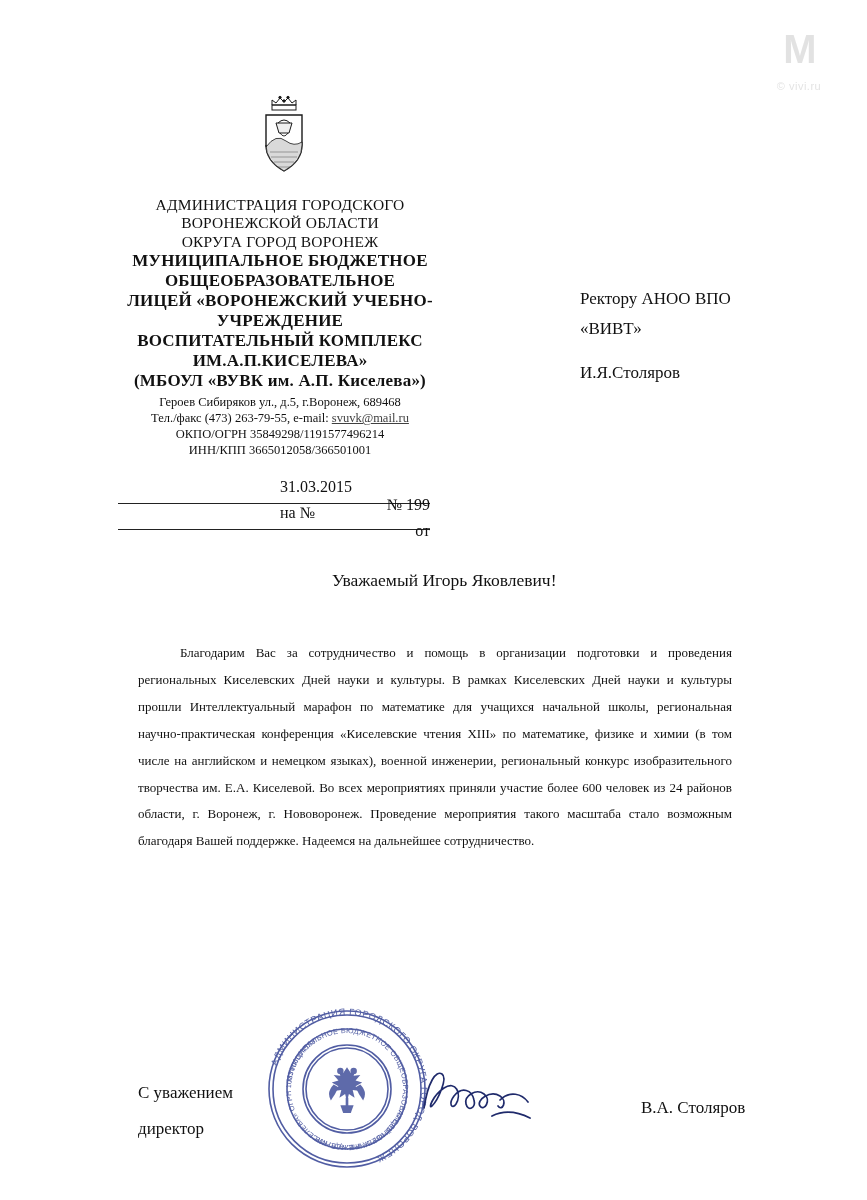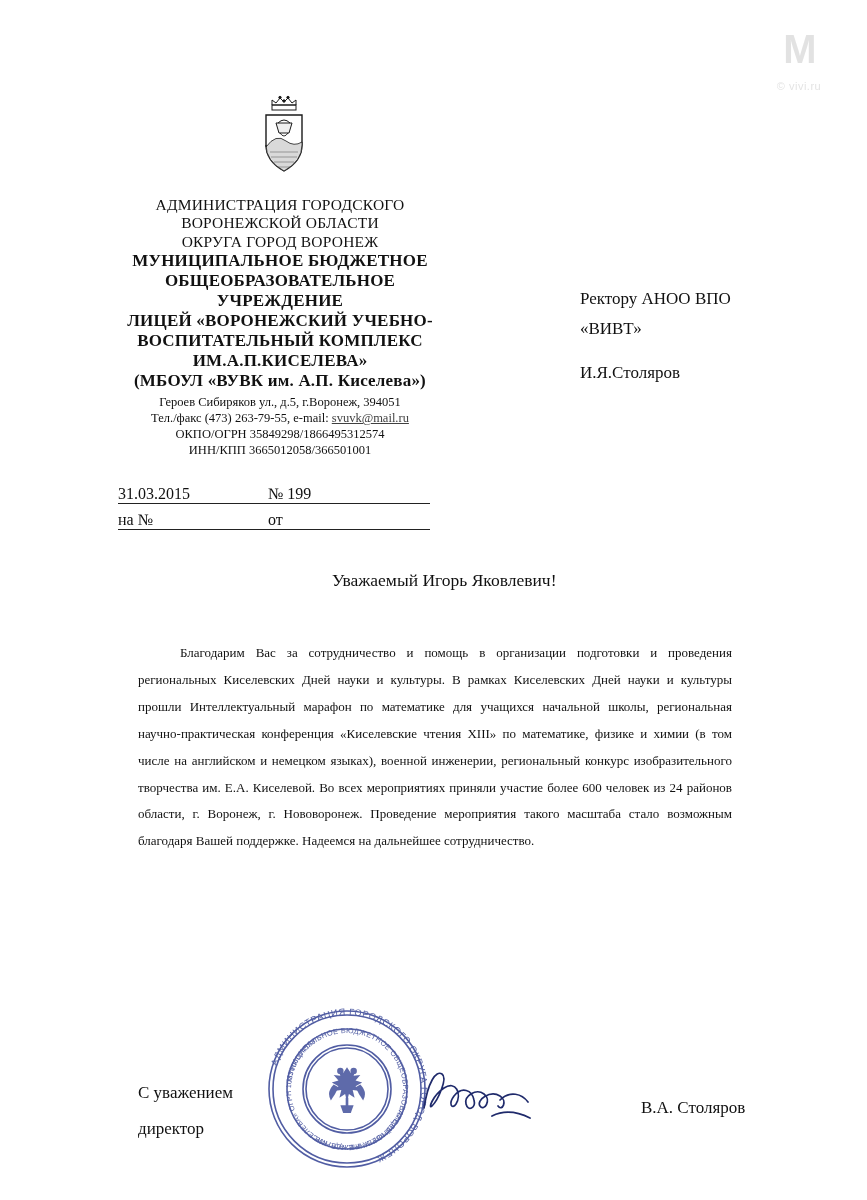--- a/index.html
+++ b/index.html
@@ -200,8 +200,8 @@
   <div class="lh-line">ОКРУГА ГОРОД ВОРОНЕЖ</div>
   <div class="lh-line bold">МУНИЦИПАЛЬНОЕ БЮДЖЕТНОЕ</div>
   <div class="lh-line bold">ОБЩЕОБРАЗОВАТЕЛЬНОЕ</div>
+  <div class="lh-line bold">ЛИЦЕЙ «ВОРОНЕЖСКИЙ УЧЕБНО-</div>
   <div class="lh-line bold">УЧРЕЖДЕНИЕ</div>
-  <div class="lh-line bold">ЛИЦЕЙ «ВОРОНЕЖСКИЙ УЧЕБНО-</div>
   <div class="lh-line bold">ВОСПИТАТЕЛЬНЫЙ КОМПЛЕКС</div>
   <div class="lh-line bold">ИМ.А.П.КИСЕЛЕВА»</div>
   <div class="lh-line bold">(МБОУЛ «ВУВК им. А.П. Киселева»)</div>

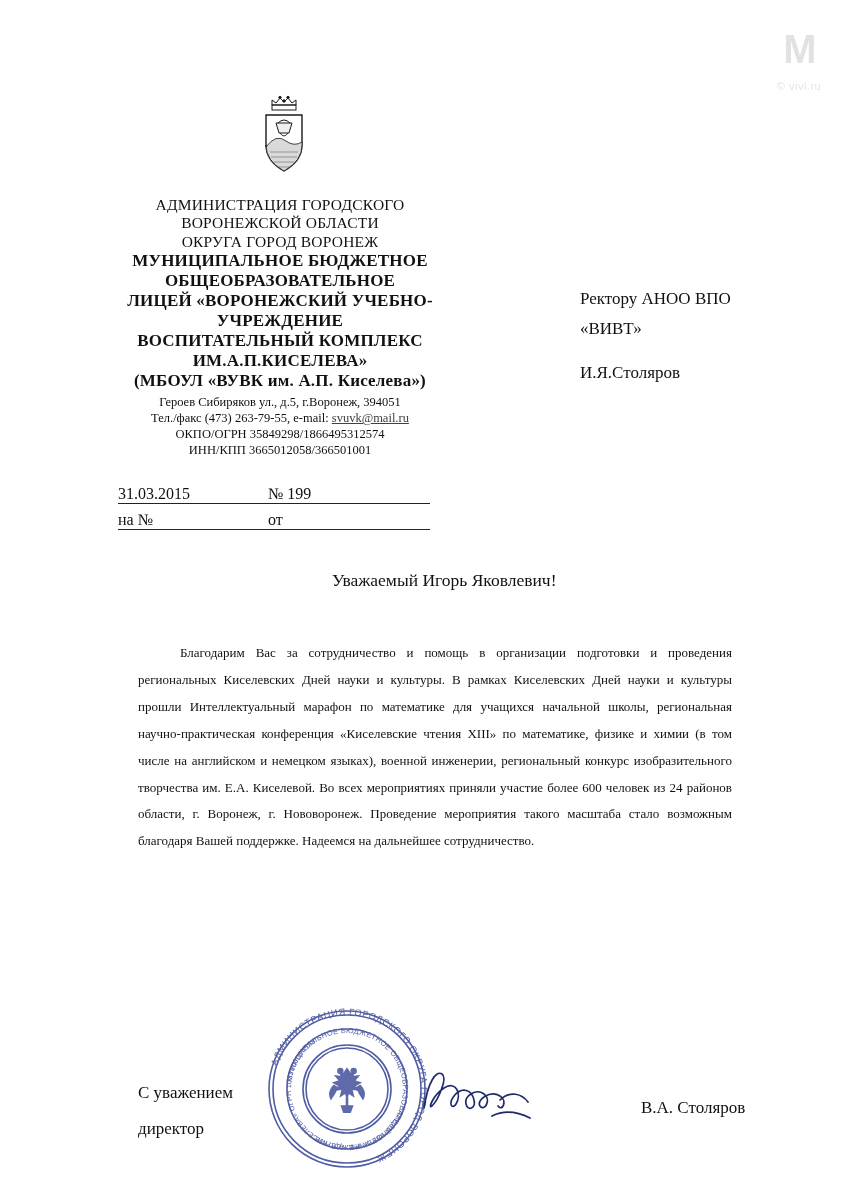--- a/index.html
+++ b/index.html
@@ -206,7 +206,7 @@
   <div class="lh-line bold">ИМ.А.П.КИСЕЛЕВА»</div>
   <div class="lh-line bold">(МБОУЛ «ВУВК им. А.П. Киселева»)</div>
   <div class="lh-gap"></div>
-  <div class="lh-small">Героев Сибиряков ул., д.5,  г.Воронеж, 394051</div>
+  <div class="lh-small">Героев Сибиряков ул., д.5,  г.Воронеж, 689468</div>
   <div class="lh-small">
     <span>Тел./факс (473) 263-79-55, e-mail: </span><span class="ul">svuvk@mail.ru</span>
   </div>

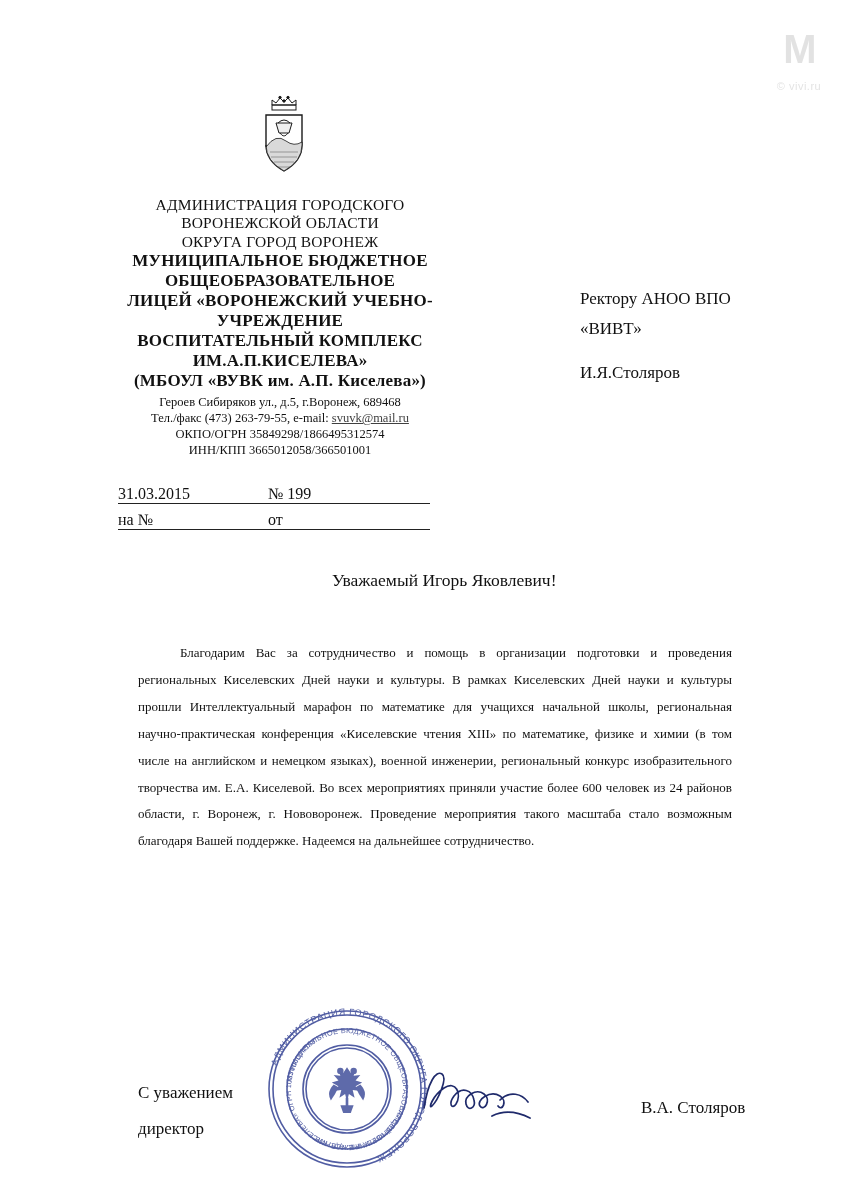--- a/index.html
+++ b/index.html
@@ -210,7 +210,7 @@
   <div class="lh-small">
     <span>Тел./факс (473) 263-79-55, e-mail: </span><span class="ul">svuvk@mail.ru</span>
   </div>
-  <div class="lh-small">ОКПО/ОГРН 35849298/1866495312574</div>
+  <div class="lh-small">ОКПО/ОГРН 35849298/1191577496214</div>
   <div class="lh-small">ИНН/КПП  3665012058/366501001</div>
 </div>
 

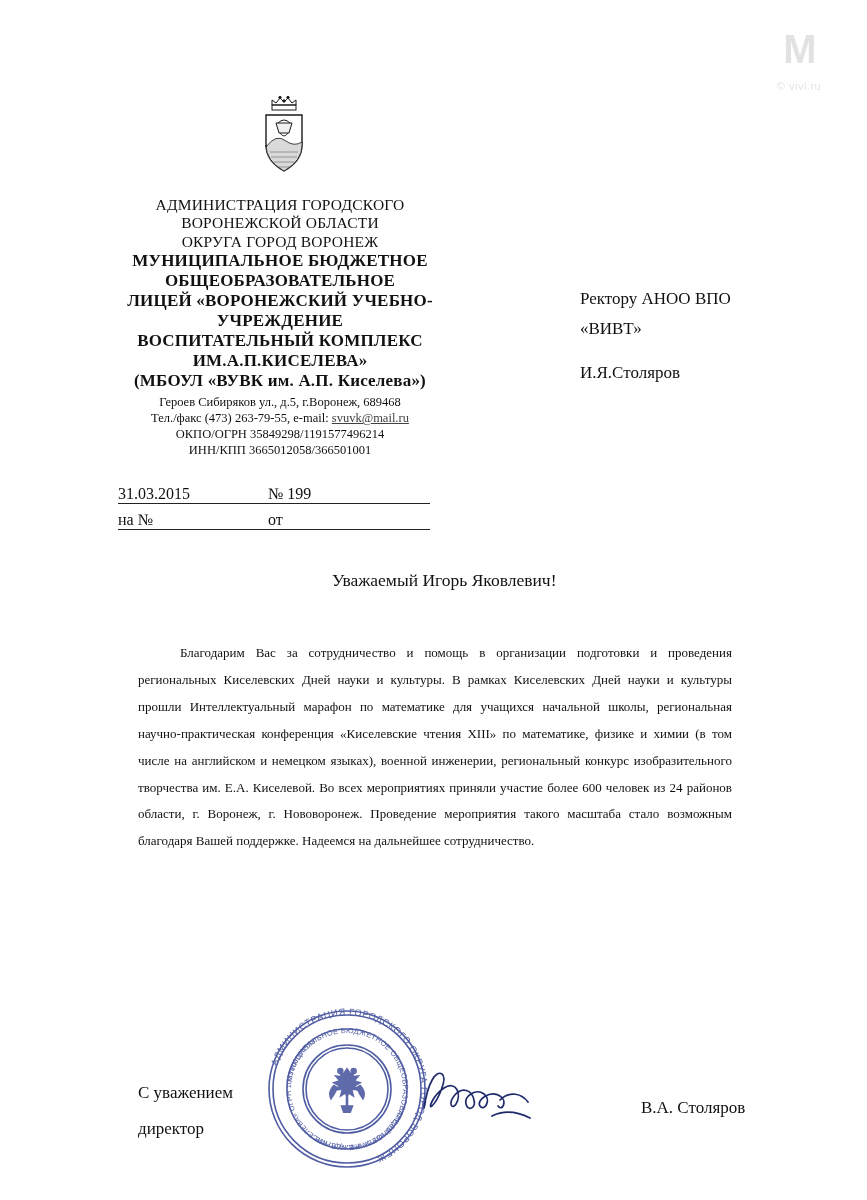--- a/index.html
+++ b/index.html
@@ -94,6 +94,7 @@
     display: flex;
     align-items: flex-end;
     height: 25px;
+    flex-direction: column;
   }
   .reg-row .c1 { width: 150px; }
   .reg-row .c2 { flex: 1; }

